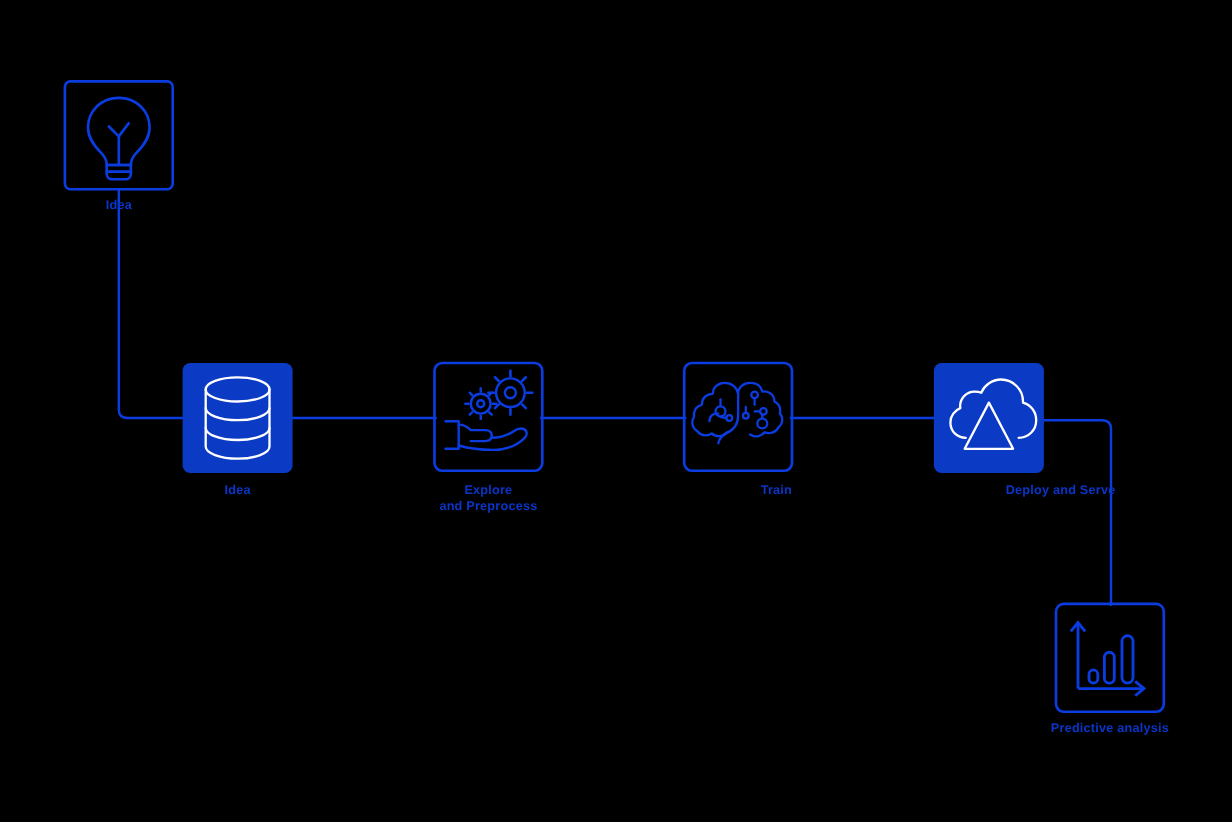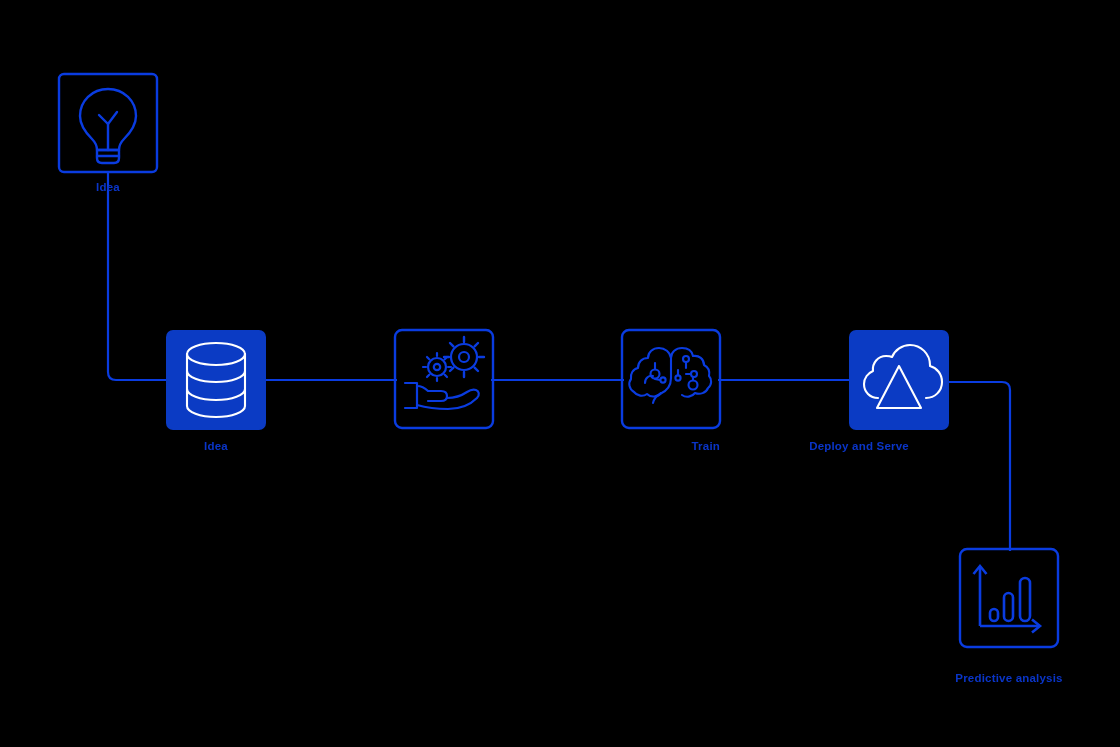--- a/index.html
+++ b/index.html
@@ -211,6 +211,8 @@
 
   <div class="node-label" style="left:166px; top:439px; width:100px;">Idea</div>
 
+  <div class="node-label" style="left:369px; top:439px; width:150px;">Explore
+and Preprocess</div>
 
   <div class="node-label" style="left:622px; top:439px; width:98px;text-align:right;">Train</div>
 

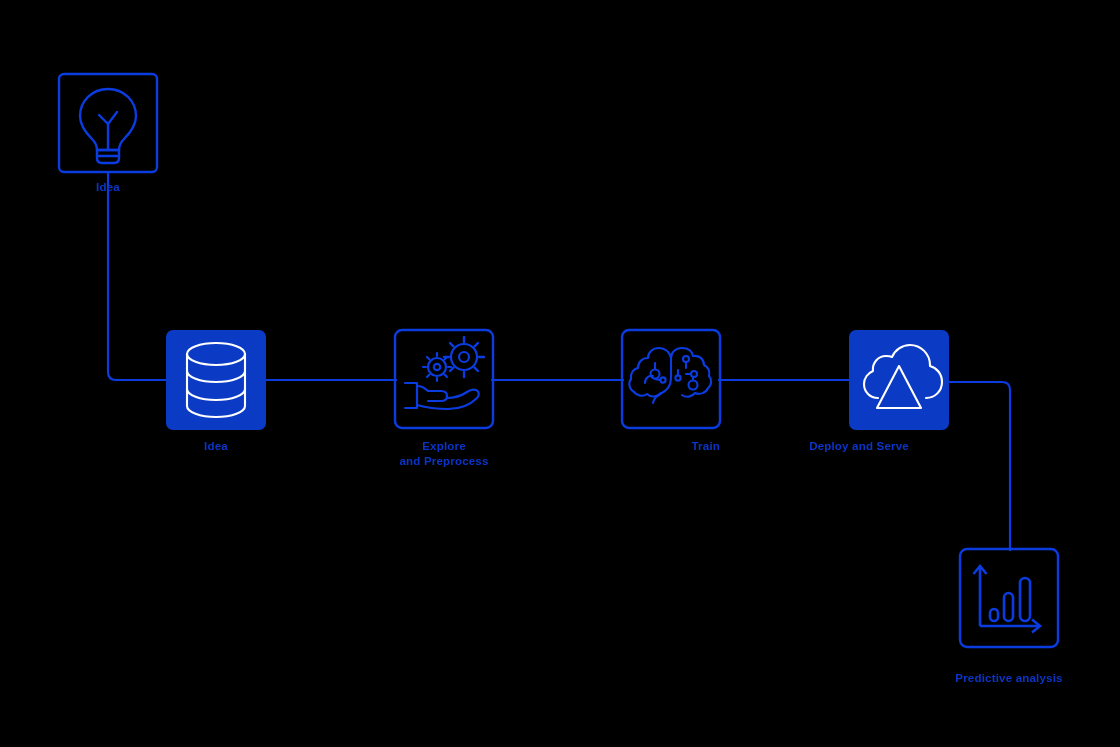--- a/index.html
+++ b/index.html
@@ -216,7 +216,7 @@
 
   <div class="node-label" style="left:622px; top:439px; width:98px;text-align:right;">Train</div>
 
-  <div class="node-label" style="left:784px; top:439px; width:150px;">Deploy and Serve</div>
+  <div class="node-label" style="left:864px; top:439px; width:150px;text-align:right;">Deploy and Serve</div>
 
   <div class="node-label" style="left:934px; top:671px; width:150px;">Predictive analysis</div>
 

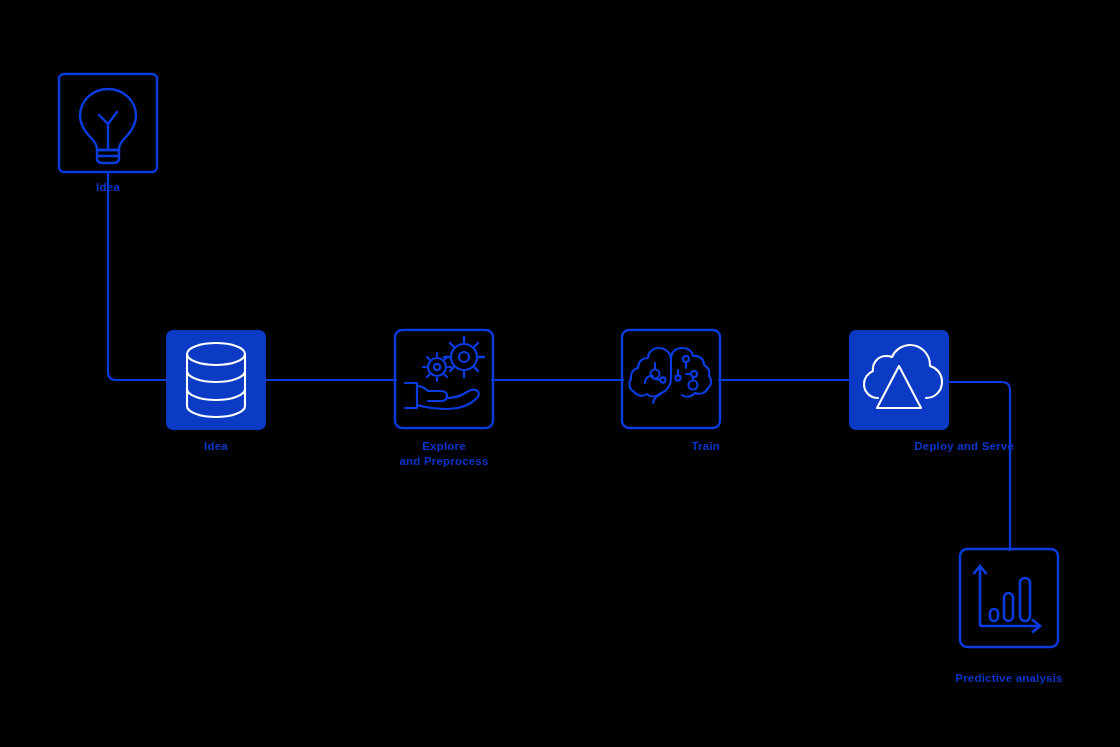--- a/index.html
+++ b/index.html
@@ -218,7 +218,7 @@
 
   <div class="node-label" style="left:864px; top:439px; width:150px;text-align:right;">Deploy and Serve</div>
 
-  <div class="node-label" style="left:934px; top:671px; width:150px;">Predictive analysis</div>
+  <div class="node-label" style="left:934px; top:655px; width:150px;">Predictive analysis</div>
 
 </div>
 

